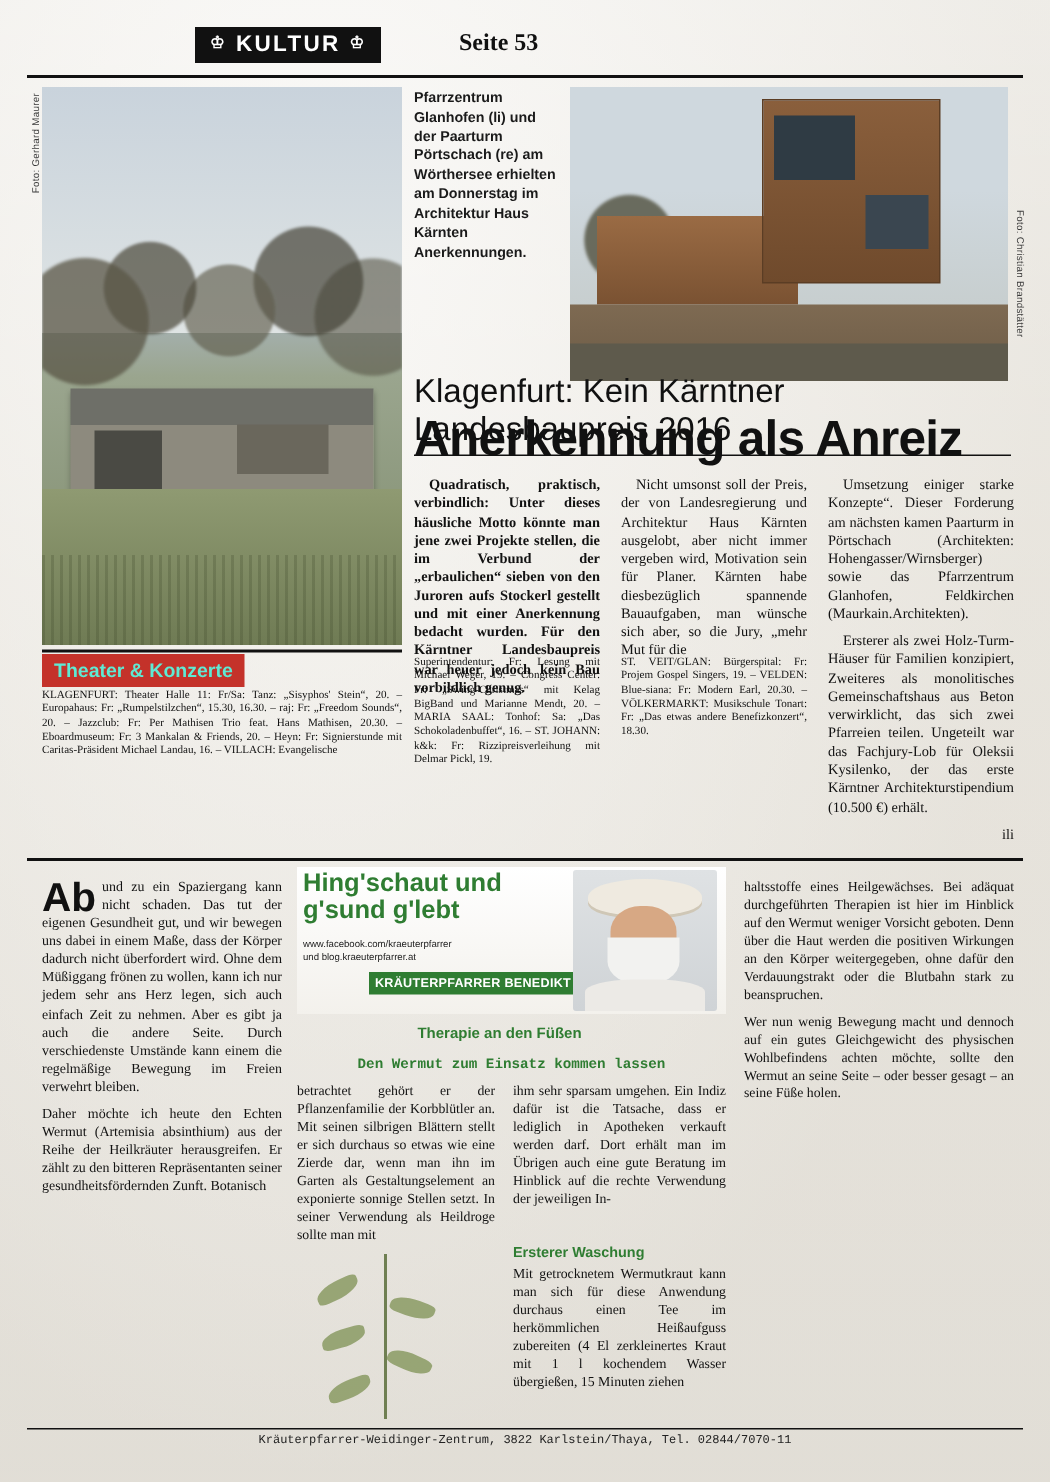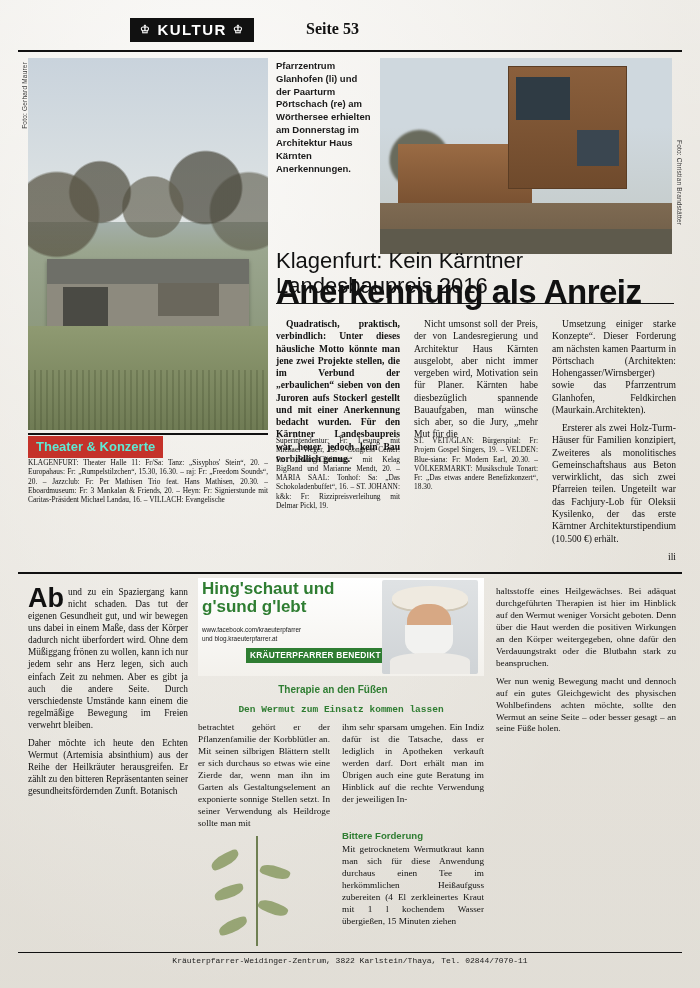--- a/index.html
+++ b/index.html
@@ -331,7 +331,7 @@
   </div>
 
   <div class="bittere">
-    <h4>Bittere Forderung</h4>
+    <h4>Ersterer Waschung</h4>
     <div>Mit getrocknetem Wermutkraut kann man sich für diese Anwendung durchaus einen Tee im herkömmlichen Heißaufguss zubereiten (4 El zerkleinertes Kraut mit 1 l kochendem Wasser übergießen, 15 Minuten ziehen</div>
   </div>
 

